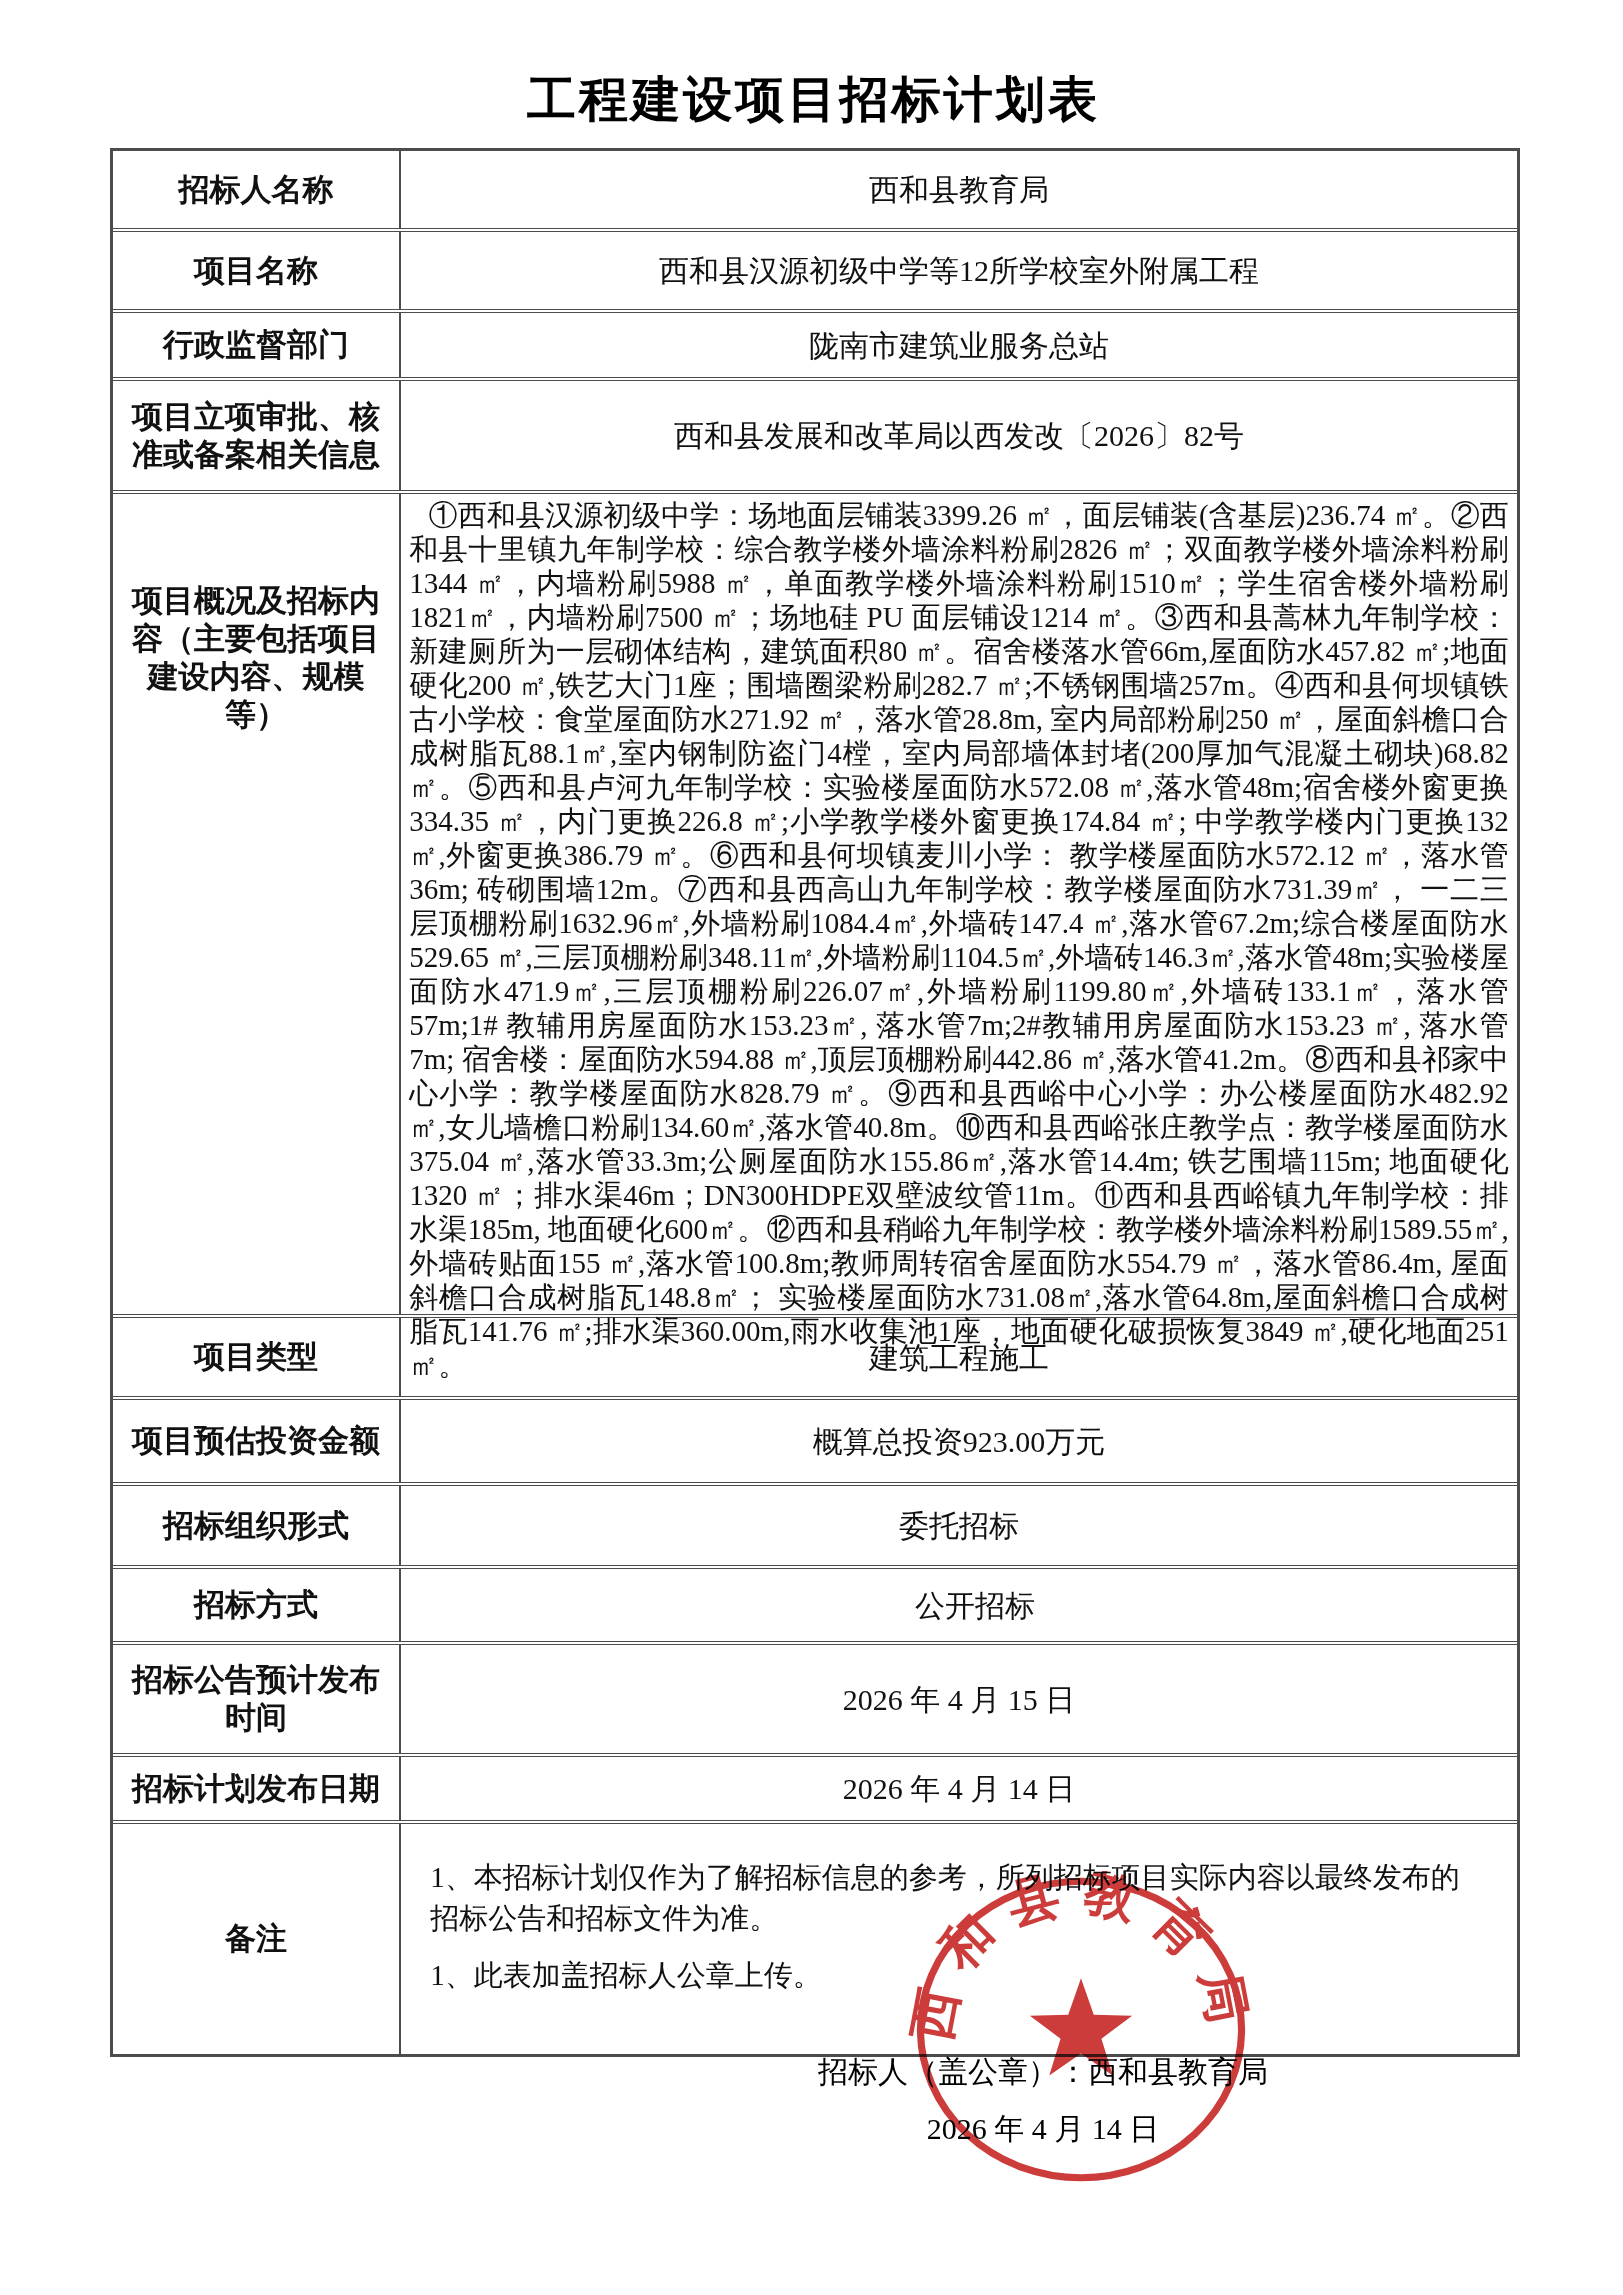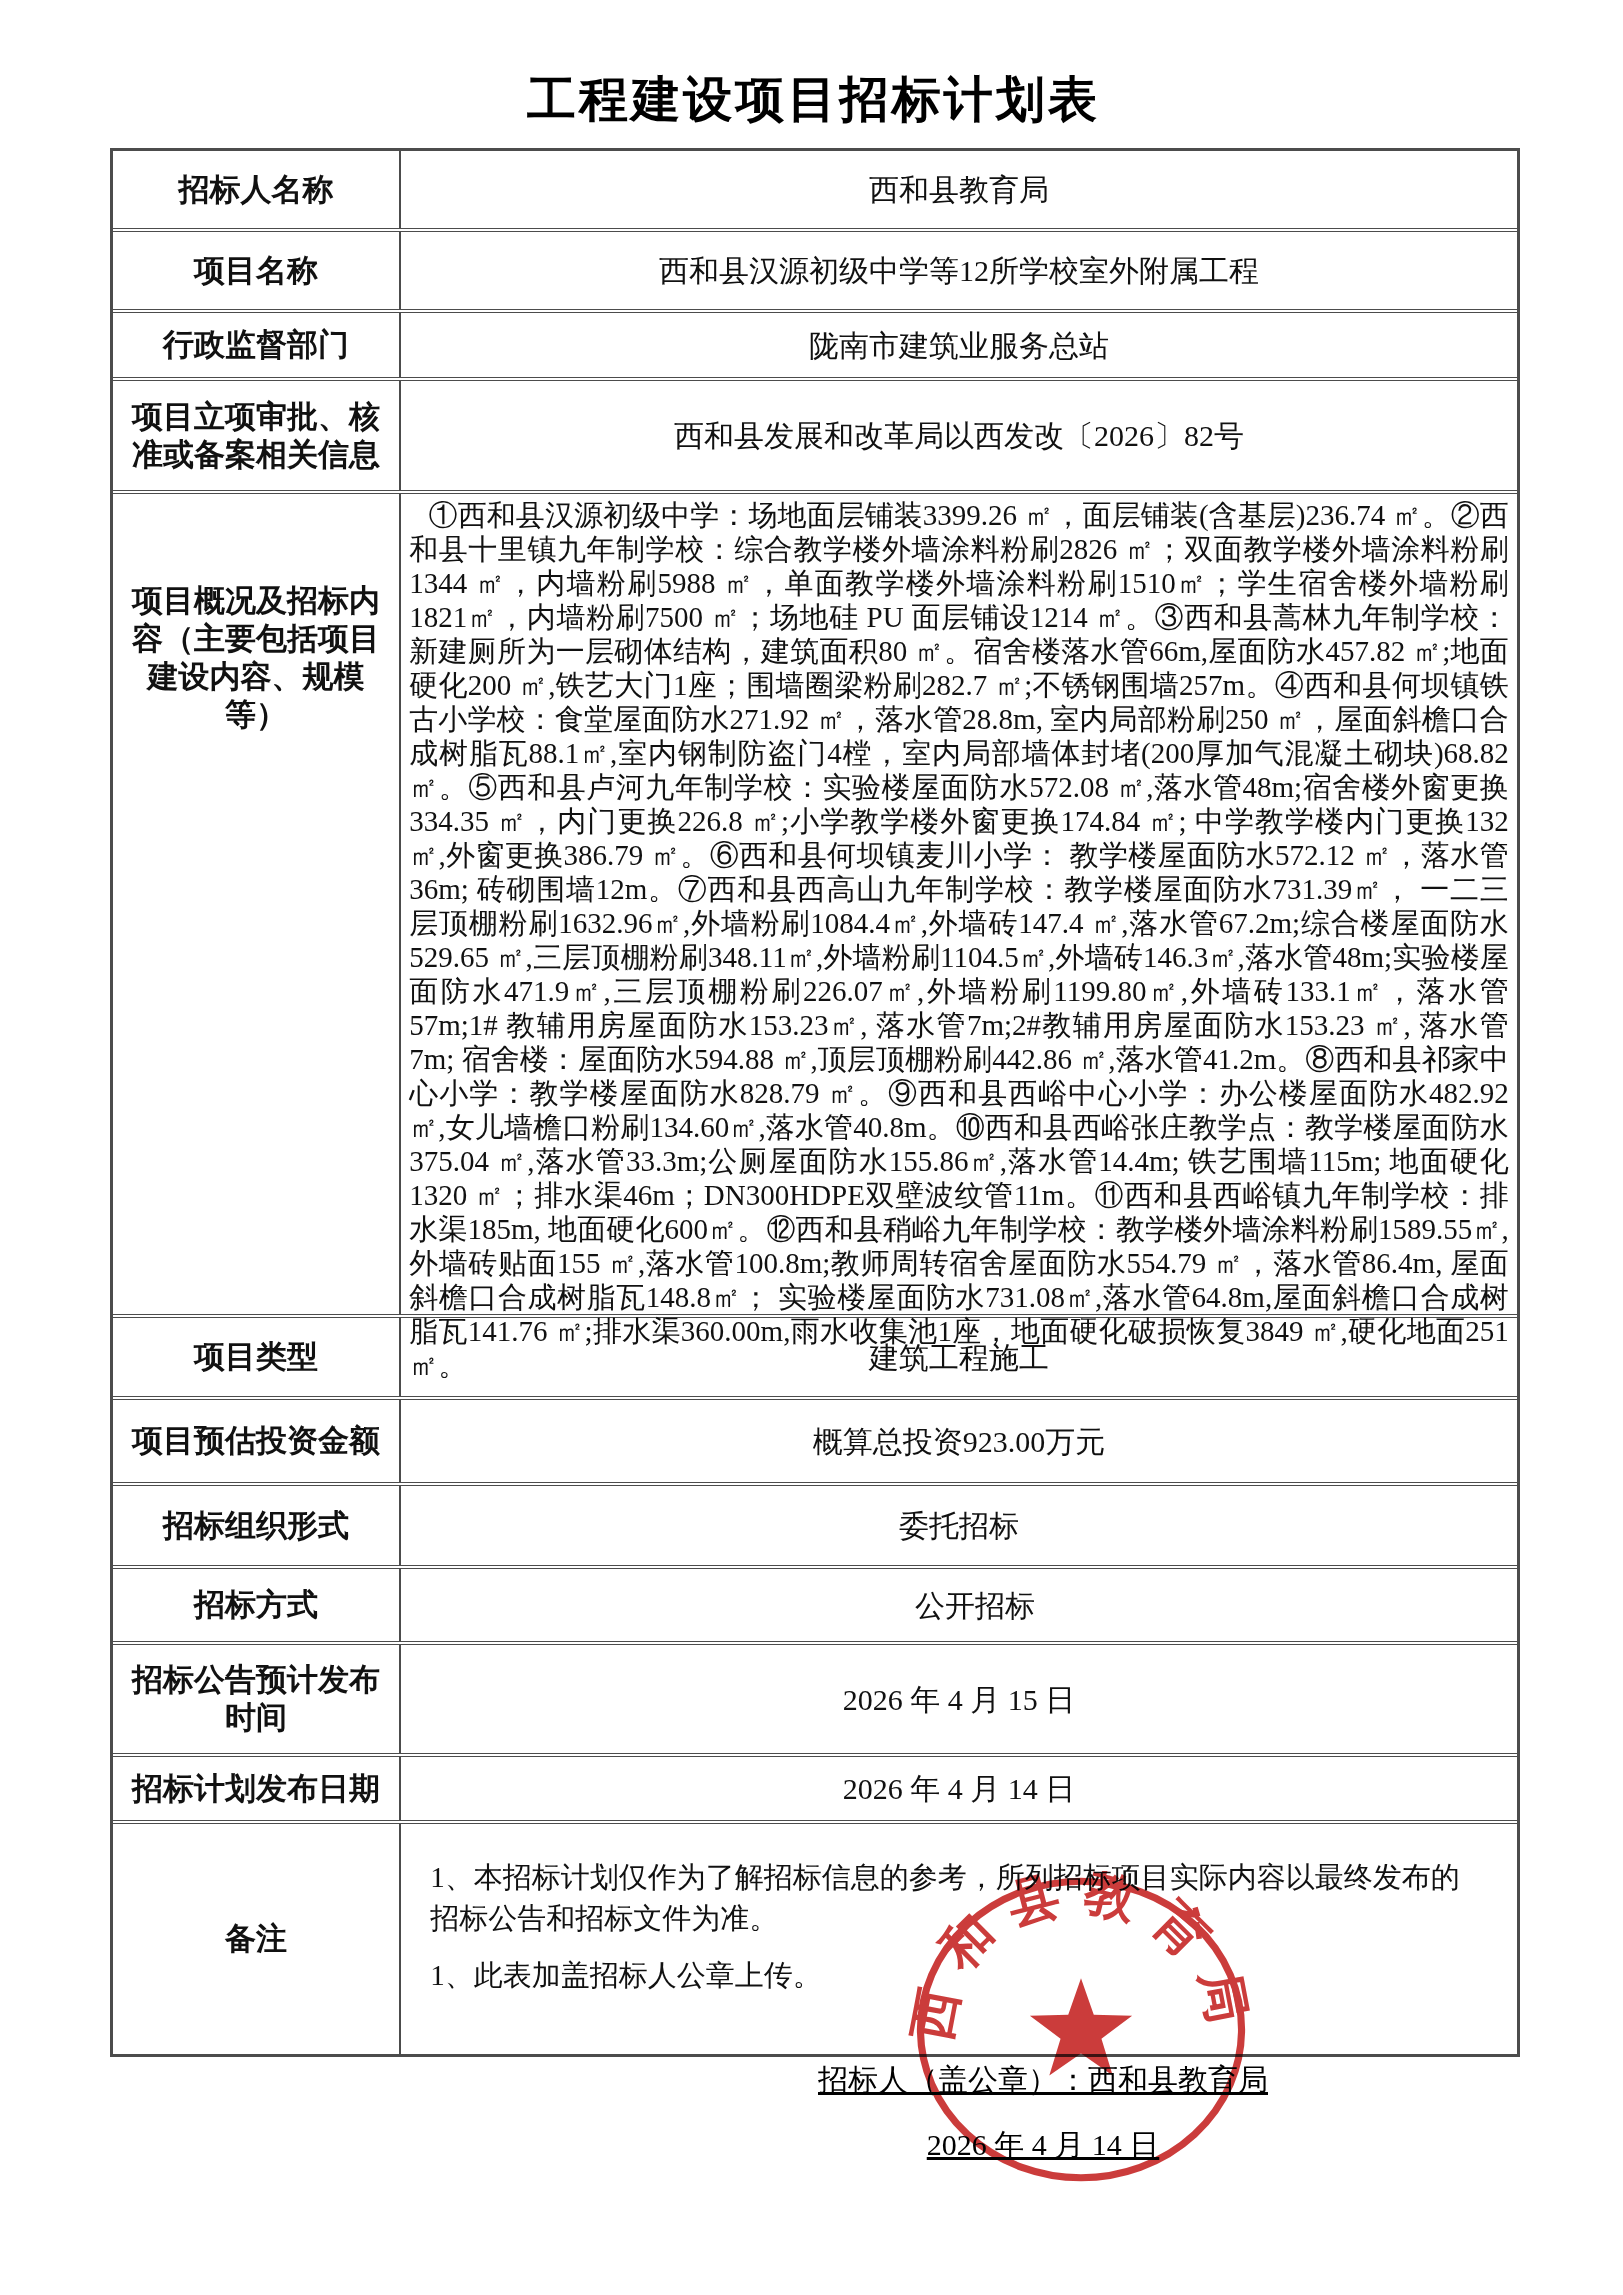--- a/index.html
+++ b/index.html
@@ -93,7 +93,7 @@
     line-height:49px;
     color:#000;
   }
-  .signature p{margin:16px;text-decoration:underline;}
+  .signature p{margin:8px;}
   .seal{
     position:absolute;
     left:907px;top:1871px;

